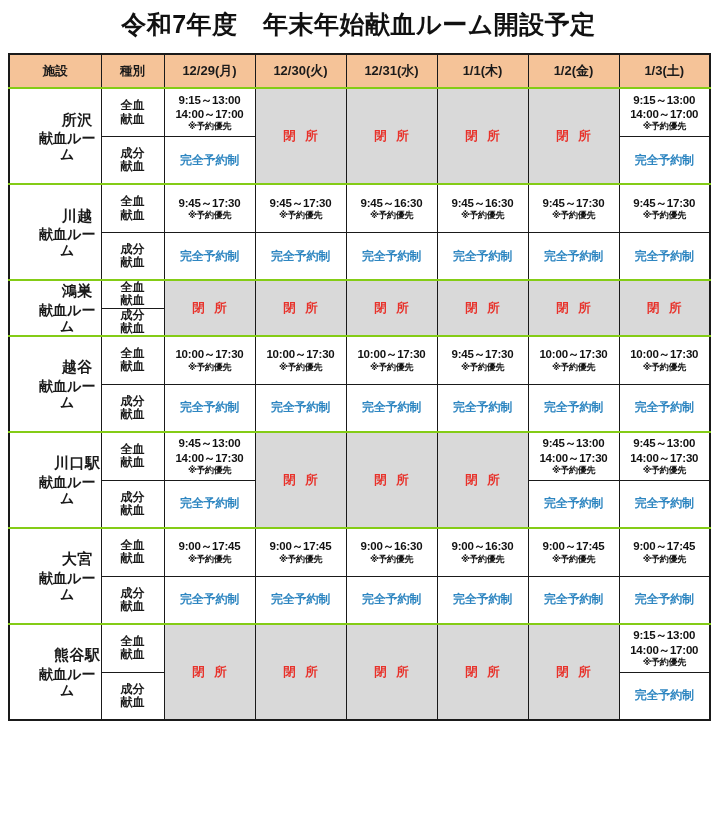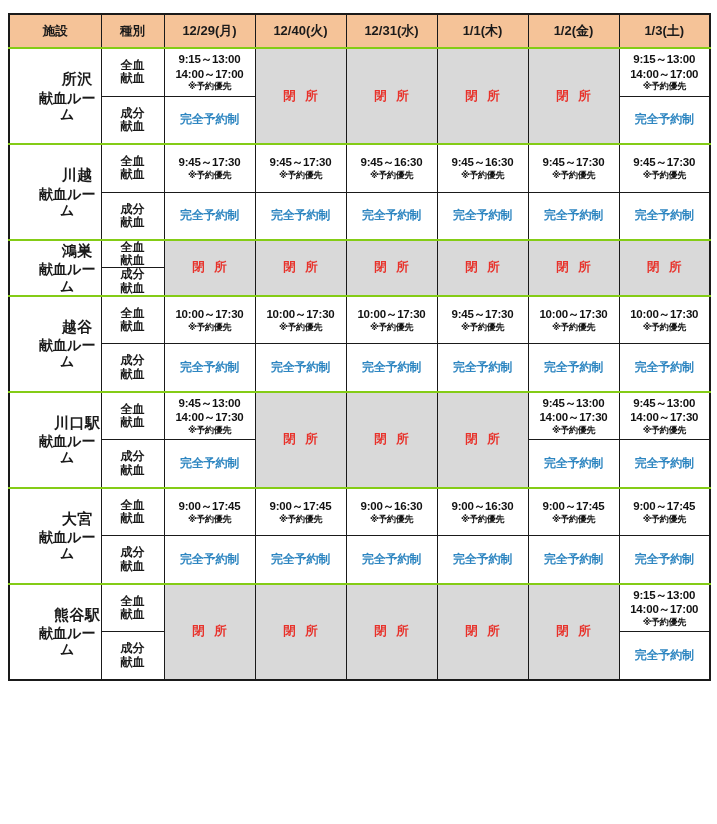--- a/index.html
+++ b/index.html
@@ -147,6 +147,7 @@
 
 <div class="page">
 
+  <div class="title">令和7年度　年末年始献血ルーム開設予定</div>
 
   <div class="table-wrap">
     <table class="sched">

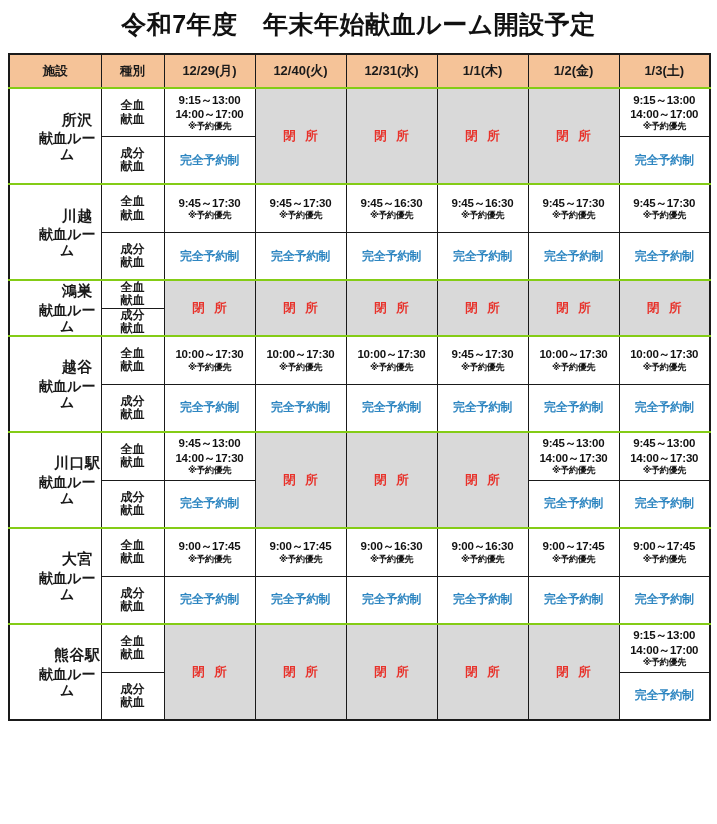--- a/index.html
+++ b/index.html
@@ -166,7 +166,7 @@
           <th class="hdr-fac">施設</th>
           <th class="hdr-type">種別</th>
           <th>12/29(月)</th>
-          <th>12/40(火)</th>
+          <th>12/30(火)</th>
           <th>12/31(水)</th>
           <th>1/1(木)</th>
           <th>1/2(金)</th>

